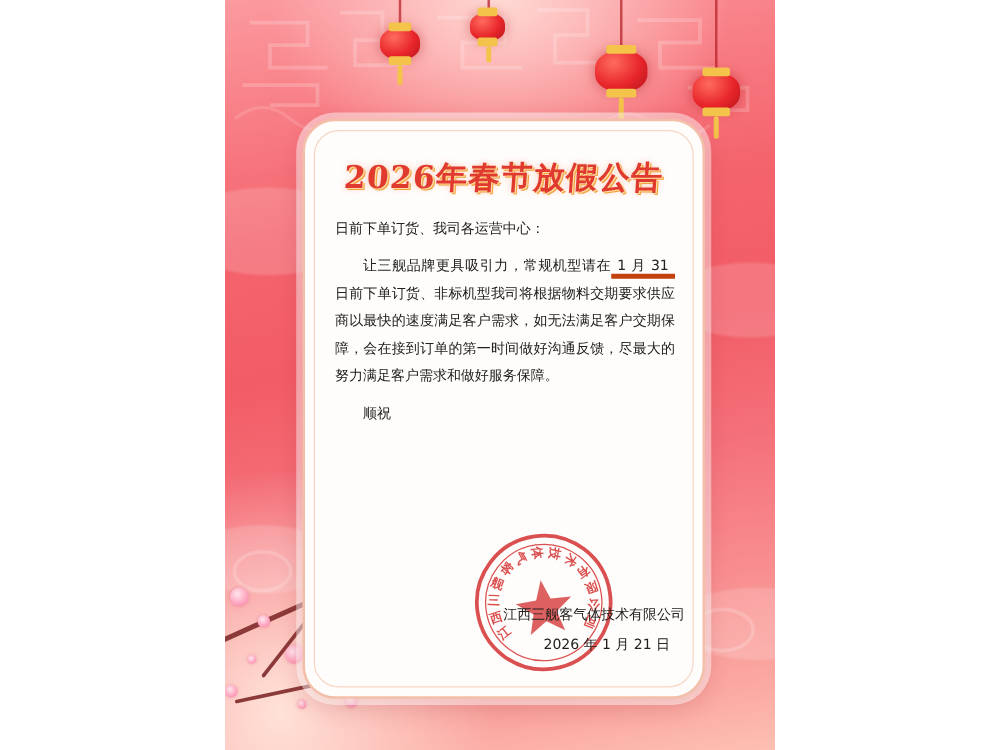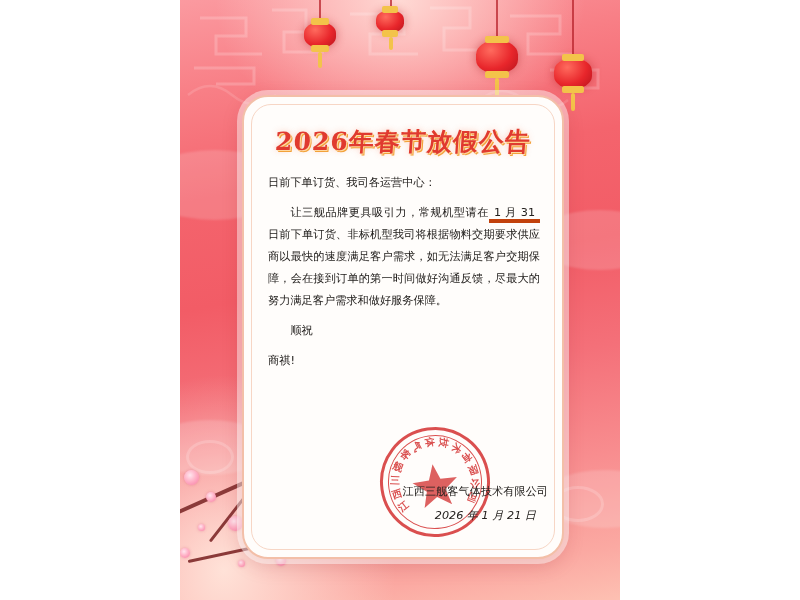--- a/index.html
+++ b/index.html
@@ -278,7 +278,6 @@
         <p class="noindent">日前下单订货、我司各运营中心：</p>
         <p><span>让三舰品牌更具吸引力，常规机型请在</span><span class="u">1 月 31</span><span>日前下单订货、非标机型我司将根据物料交期要求供应商以最快的速度满足客户需求，如无法满足客户交期保障，会在接到订单的第一时间做好沟通反馈，尽最大的努力满足客户需求和做好服务保障。</span></p>
         <p>顺祝</p>
-        <p class="noindent">商祺!</p>
       </div>
 
       <div id="stamp">

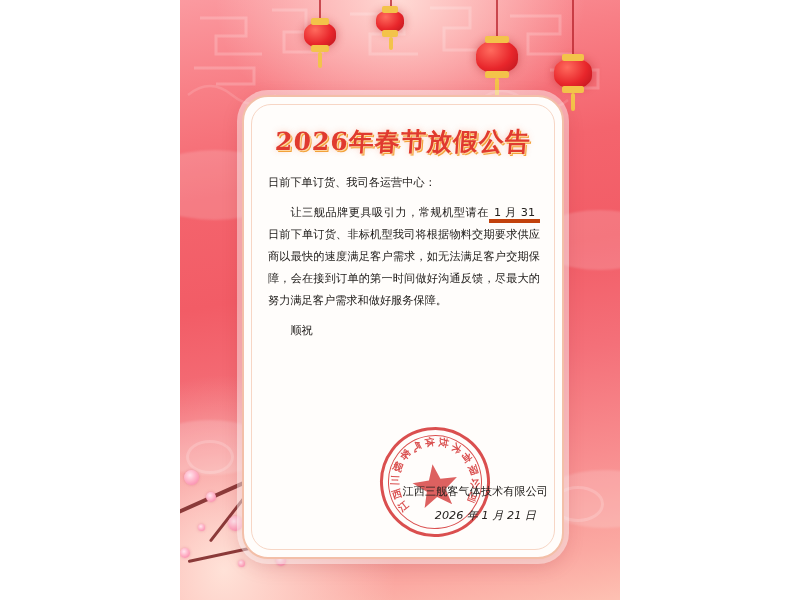--- a/index.html
+++ b/index.html
@@ -206,7 +206,6 @@
     font-size: 11.2px;
     color: #23201e;
     font-family: "DejaVu Sans", "Liberation Sans", sans-serif;
-    font-style: italic;
   }
 </style>
 </head>

